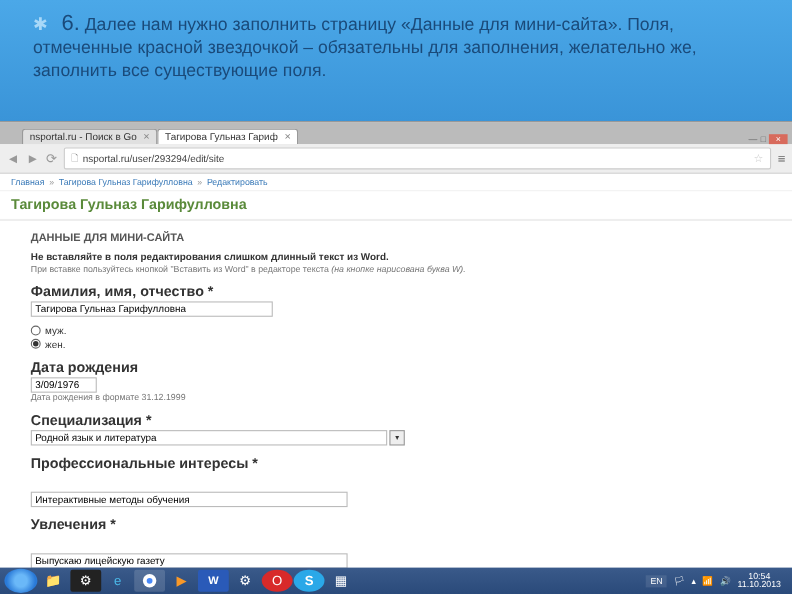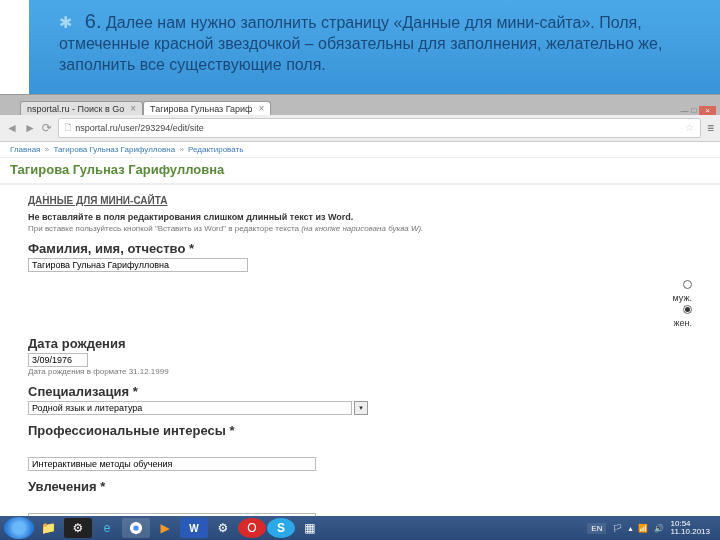--- a/index.html
+++ b/index.html
@@ -5,7 +5,7 @@
     * { margin: 0; padding: 0; box-sizing: border-box; }
     body { width: 720px; height: 540px; font-family: Arial, sans-serif; overflow: hidden; position: relative; }
     
-    .slide-header { background: linear-gradient(180deg, #4ba8e8 0%, #3a94d8 100%); padding: 8px 30px 18px; color: #fff; margin-left: 29px; }
+    .slide-header { background: linear-gradient(180deg, #4ba8e8 0%, #3a94d8 100%); padding: 8px 30px 34px; color: #fff; }
     .slide-header .snowflake { color: #a8d8f8; font-size: 16px; margin-right: 8px; }
     .slide-header .num { color: #1a4a7a; font-size: 20px; }
     .slide-header p { color: #1a4a7a; font-size: 16px; line-height: 1.3; }

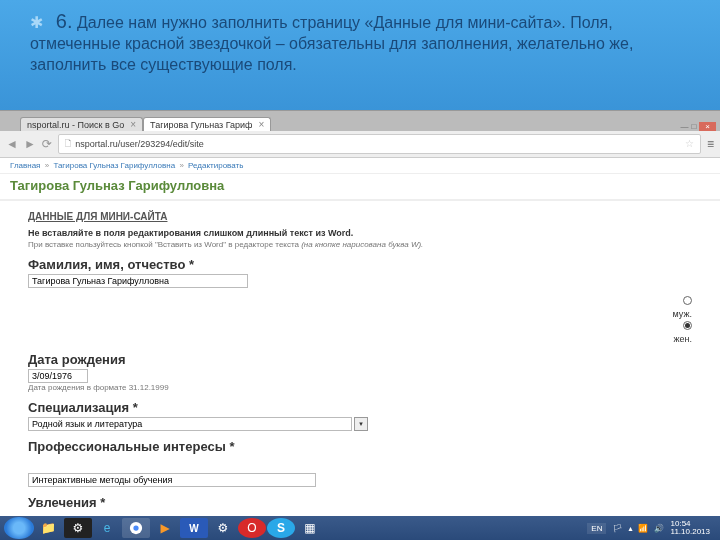--- a/index.html
+++ b/index.html
@@ -29,7 +29,7 @@
     .page-title { background: #fff; padding: 4px 10px 6px; font-size: 13px; font-weight: bold; color: #5a8a3a; border-bottom: 2px solid #eee; }
     
     .form-area { background: #fff; padding: 10px 28px; font-size: 9px; color: #333; }
-    .section-title { color: #555; font-size: 10px; font-weight: bold; text-transform: uppercase; margin-bottom: 6px; text-decoration: underline; }
+    .section-title { color: #555; font-size: 10px; font-weight: bold; text-transform: uppercase; margin-bottom: 6px; }
     .warn { font-weight: bold; font-size: 9px; margin-bottom: 2px; }
     .hint { color: #777; font-size: 8px; margin-bottom: 2px; }
     .hint i { font-style: italic; }

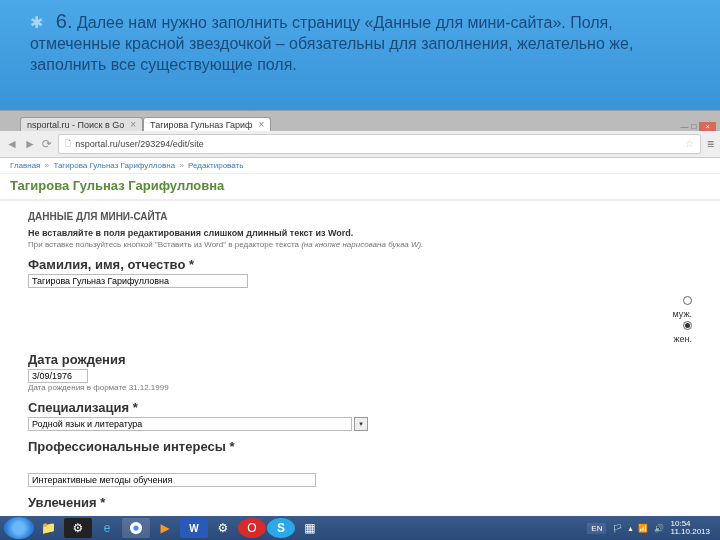--- a/index.html
+++ b/index.html
@@ -43,7 +43,7 @@
     .select-wrap .text-input { flex: 1; }
     .select-btn { width: 14px; height: 14px; border: 1px solid #999; background: #eee; font-size: 7px; display: flex; align-items: center; justify-content: center; margin-left: 2px; }
     
-    .radio-row { display: flex; align-items: flex-end; gap: 4px; font-size: 9px; margin-top: 2px; flex-direction: column; }
+    .radio-row { display: flex; align-items: flex-start; gap: 4px; font-size: 9px; margin-top: 2px; }
     .radio { width: 9px; height: 9px; border: 1px solid #666; border-radius: 50%; display: inline-flex; align-items: center; justify-content: center; }
     .radio.checked::after { content: ''; width: 5px; height: 5px; background: #333; border-radius: 50%; }
     

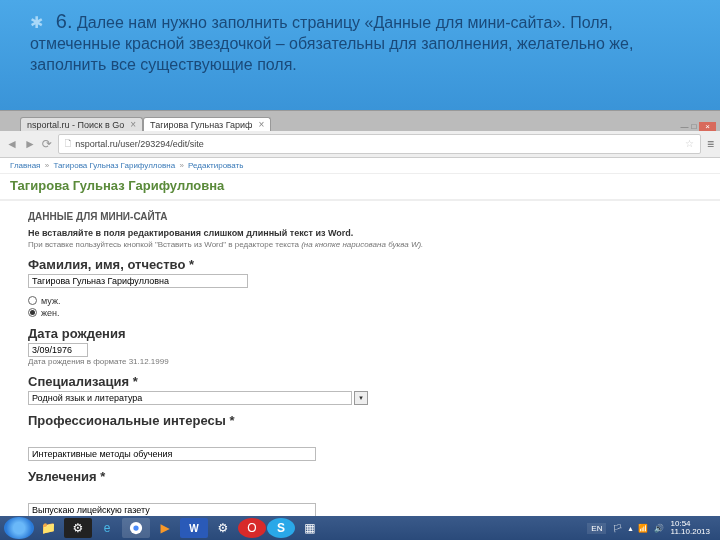--- a/index.html
+++ b/index.html
@@ -54,7 +54,7 @@
     .tb-icon svg { width: 14px; height: 14px; }
     .tray { margin-left: auto; display: flex; align-items: center; gap: 6px; color: #fff; font-size: 8px; padding-right: 6px; }
     .tray .lang { background: rgba(255,255,255,0.1); padding: 1px 4px; }
-    .tray .clock { text-align: left; line-height: 1; }
+    .tray .clock { text-align: center; line-height: 1; }
     
     .browser-minctl { display:flex; gap:3px; margin-left:auto; padding-right:4px; font-size:8px; color:#666;}
   </style>

